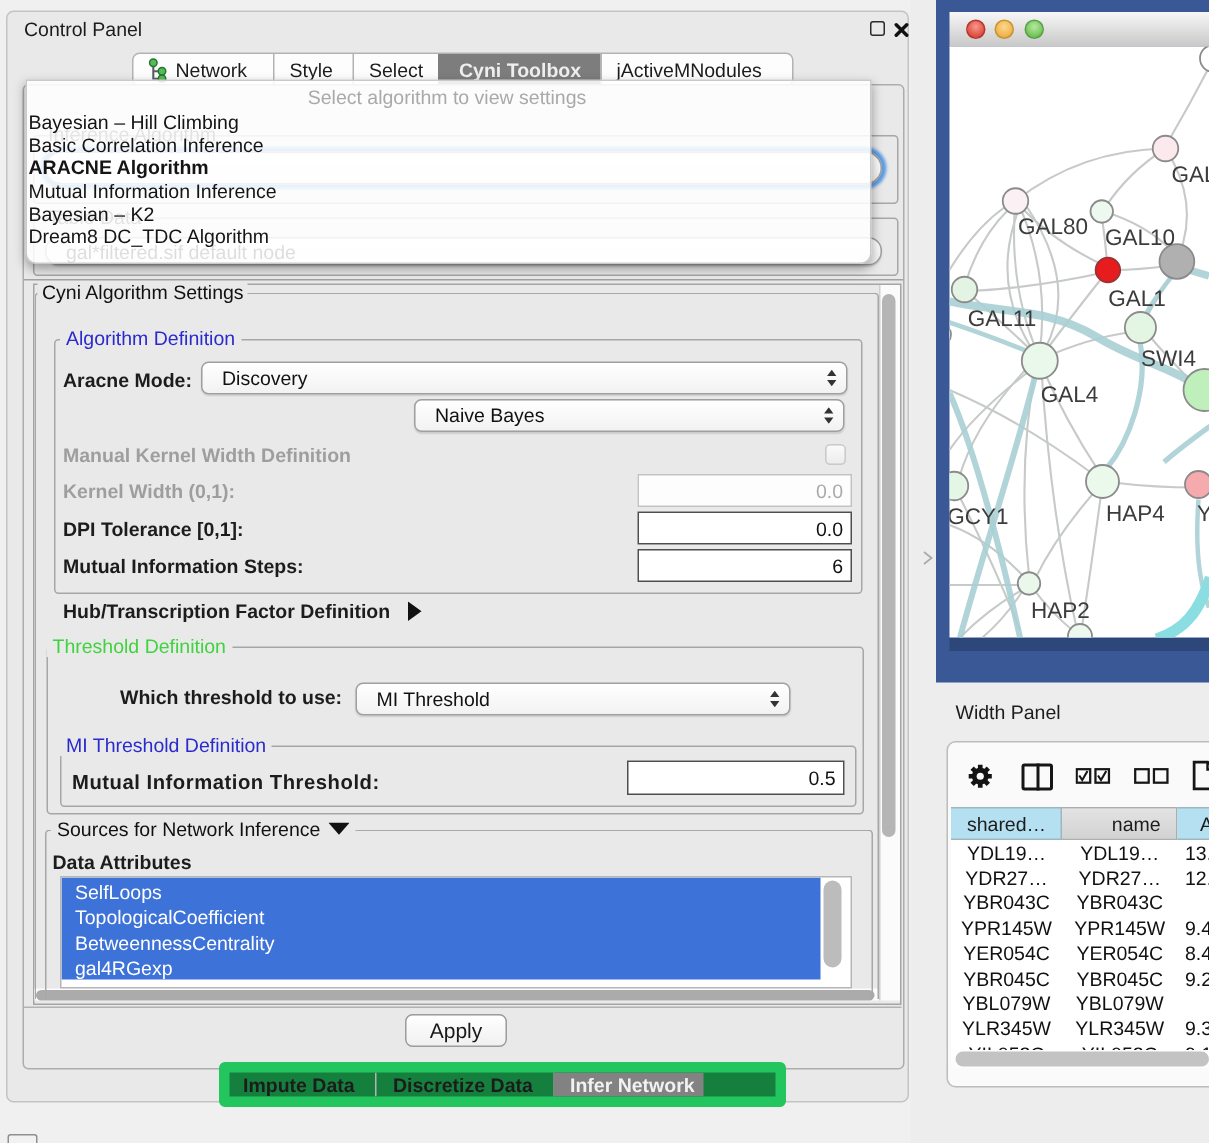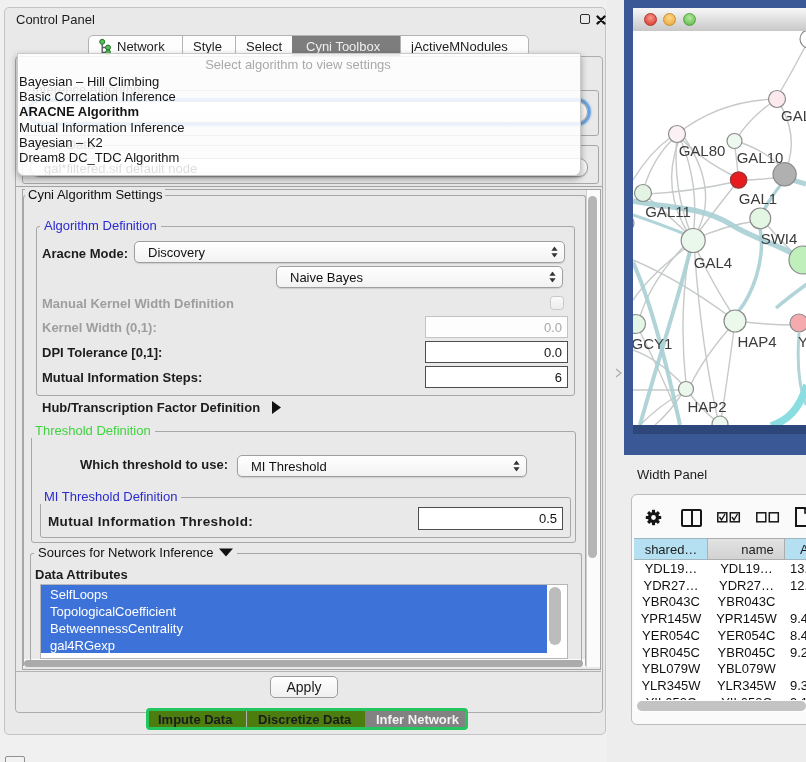--- a/index.html
+++ b/index.html
@@ -41,7 +41,7 @@
     <div class="abs t13" style="left:28px;top:3px;">Network</div>
     <div class="abs t13" style="left:104px;top:3px;">Style</div>
     <div class="abs t13" style="left:157px;top:3px;">Select</div>
-    <div class="abs t13" style="left:217px;top:3px;color:#efefef;">Cyni Toolbox</div>
+    <div class="abs t13" style="left:217px;top:3px;color:#efefef;font-weight:bold;">Cyni Toolbox</div>
     <div class="abs t13" style="left:322px;top:3px;">jActiveMNodules</div>
   </div>
 

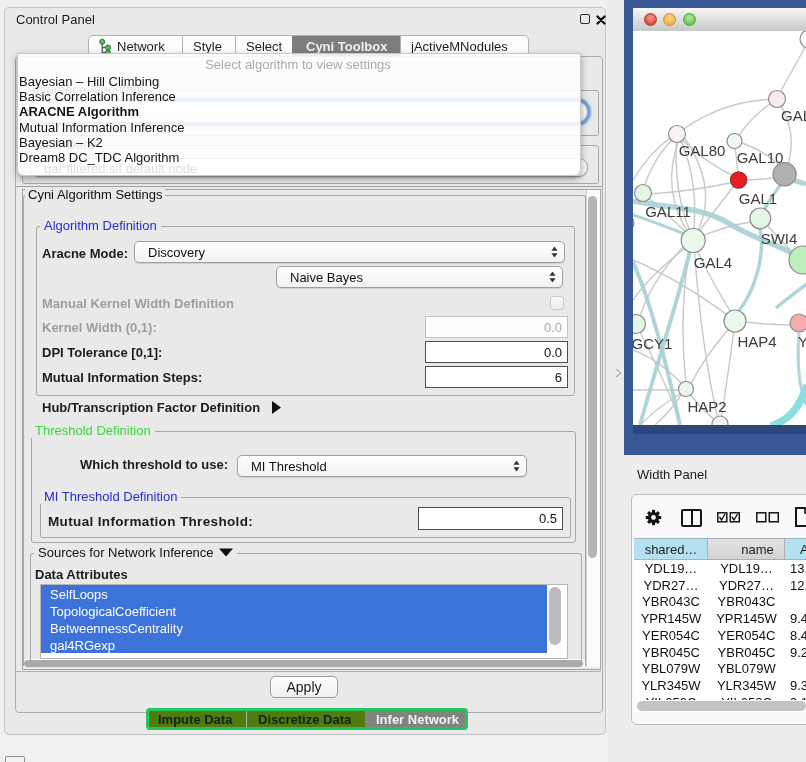--- a/index.html
+++ b/index.html
@@ -141,7 +141,7 @@
 
   <div class="abs" style="left:270px;top:676px;width:66px;height:20px;background:linear-gradient(#ffffff,#f0f0f0);border:1px solid #9d9d9d;border-radius:5px;text-align:center;"><span style="font-size:14px;font-weight:normal;line-height:20px;color:#1a1a1a;">Apply</span></div>
 
-  <div class="abs" style="left:146px;top:708px;width:316px;height:16px;background:#4d7c0f;border:3px solid #22c55e;border-radius:4px;overflow:hidden;">
+  <div class="abs" style="left:146px;top:708px;width:316px;height:16px;background:#15803d;border:7px solid #22c55e;border-radius:4px;overflow:hidden;padding-left:48px;">
     <div class="abs" style="left:0;top:0;width:97px;height:16px;border-right:1px solid #b3b3b3;"></div>
     <div class="abs" style="left:97px;top:0;width:119px;height:16px;border-right:1px solid #b3b3b3;"></div>
     <div class="abs" style="left:216px;top:0;width:100px;height:16px;background:#828282;"></div>

